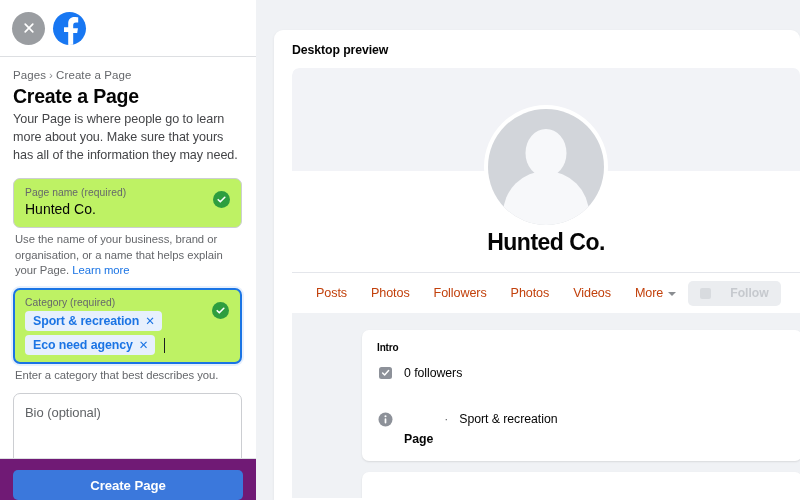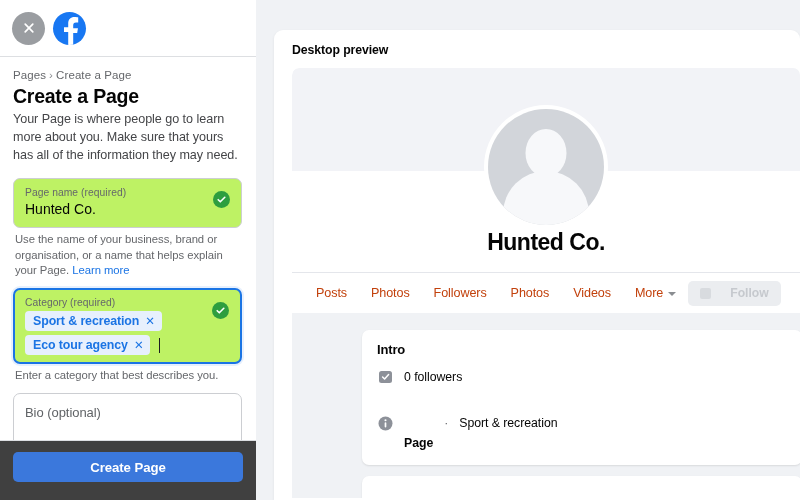--- a/index.html
+++ b/index.html
@@ -478,7 +478,7 @@
           </div>
           <div class="pill-row">
             <span class="pill">
-              <span>Eco tour agency</span>
+              <span>Eco need agency</span>
               <span class="pill-x">✕</span>
             </span>
             <span class="caret"></span>

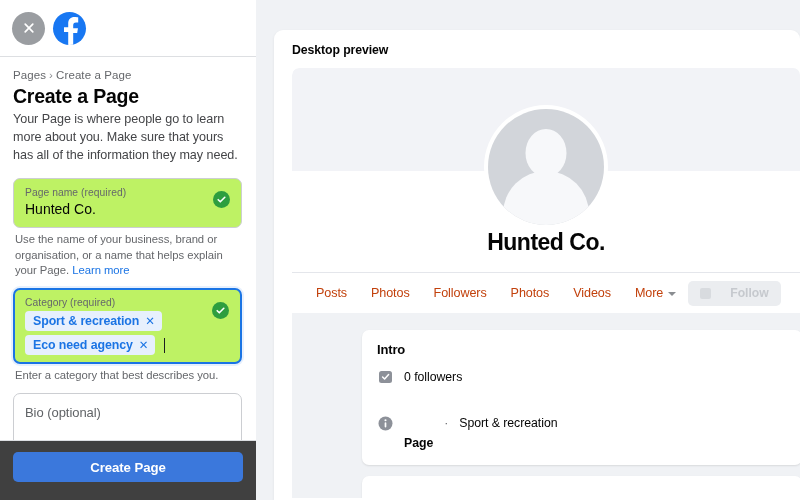--- a/index.html
+++ b/index.html
@@ -387,7 +387,7 @@
     width: 440px;
   }
   .intro-title {
-    font-size: 13px;
+    font-size: 10px;
     font-weight: bold;
     color: #050505;
     margin-bottom: 11px;

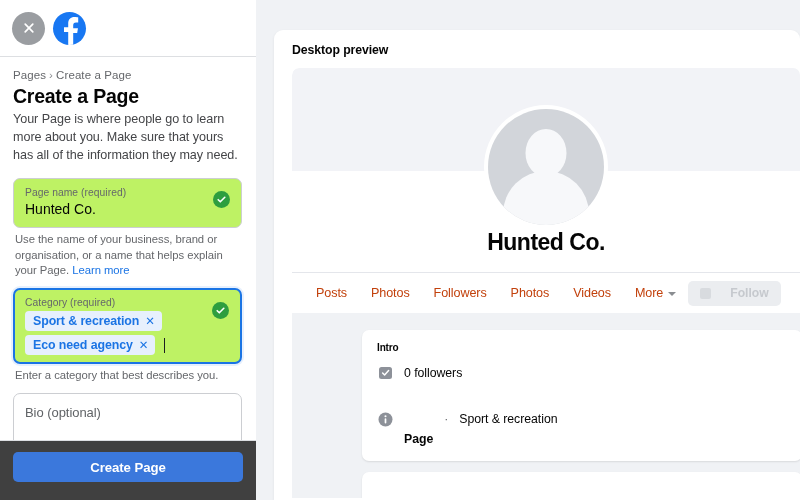--- a/index.html
+++ b/index.html
@@ -210,8 +210,8 @@
   .sidebar-footer {
     flex: 0 0 auto;
     border-top: 1px solid #dddfe2;
-    padding: 11px 13px 18px 13px;
-    background: #404040;
+    padding: 11px 13px 0 13px;
+    background: #701a75;
   }
   .create-btn {
     width: 100%;

